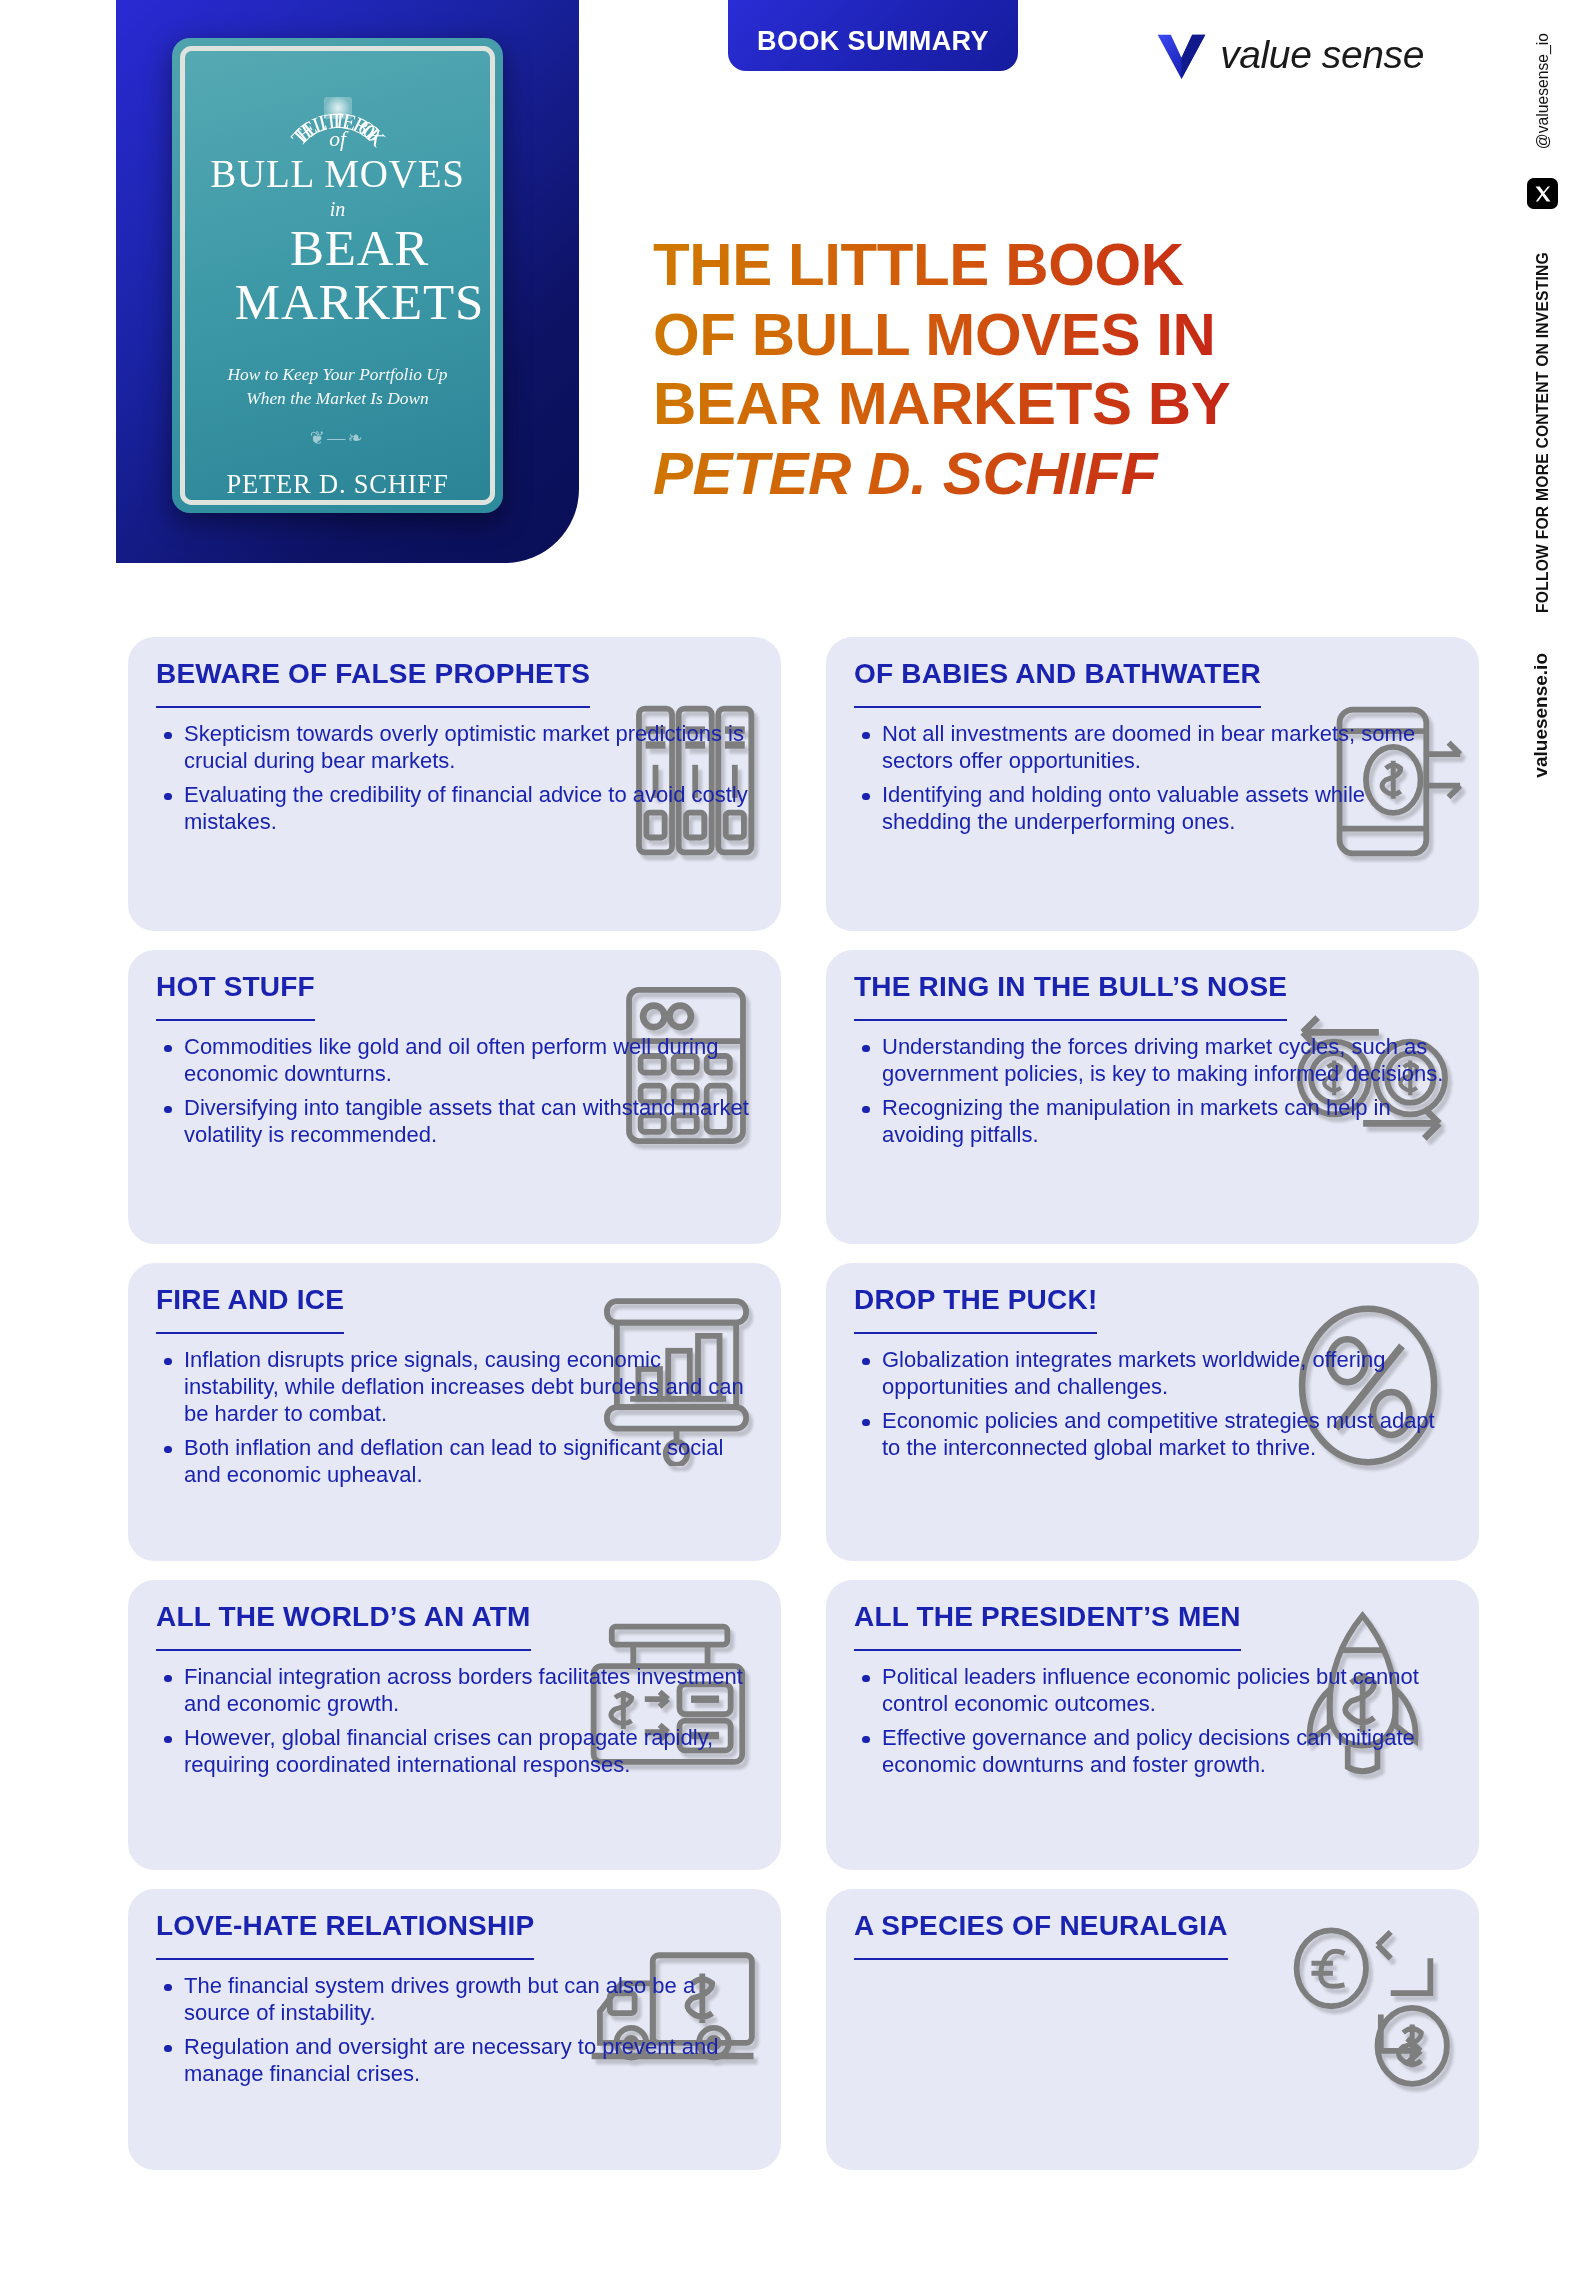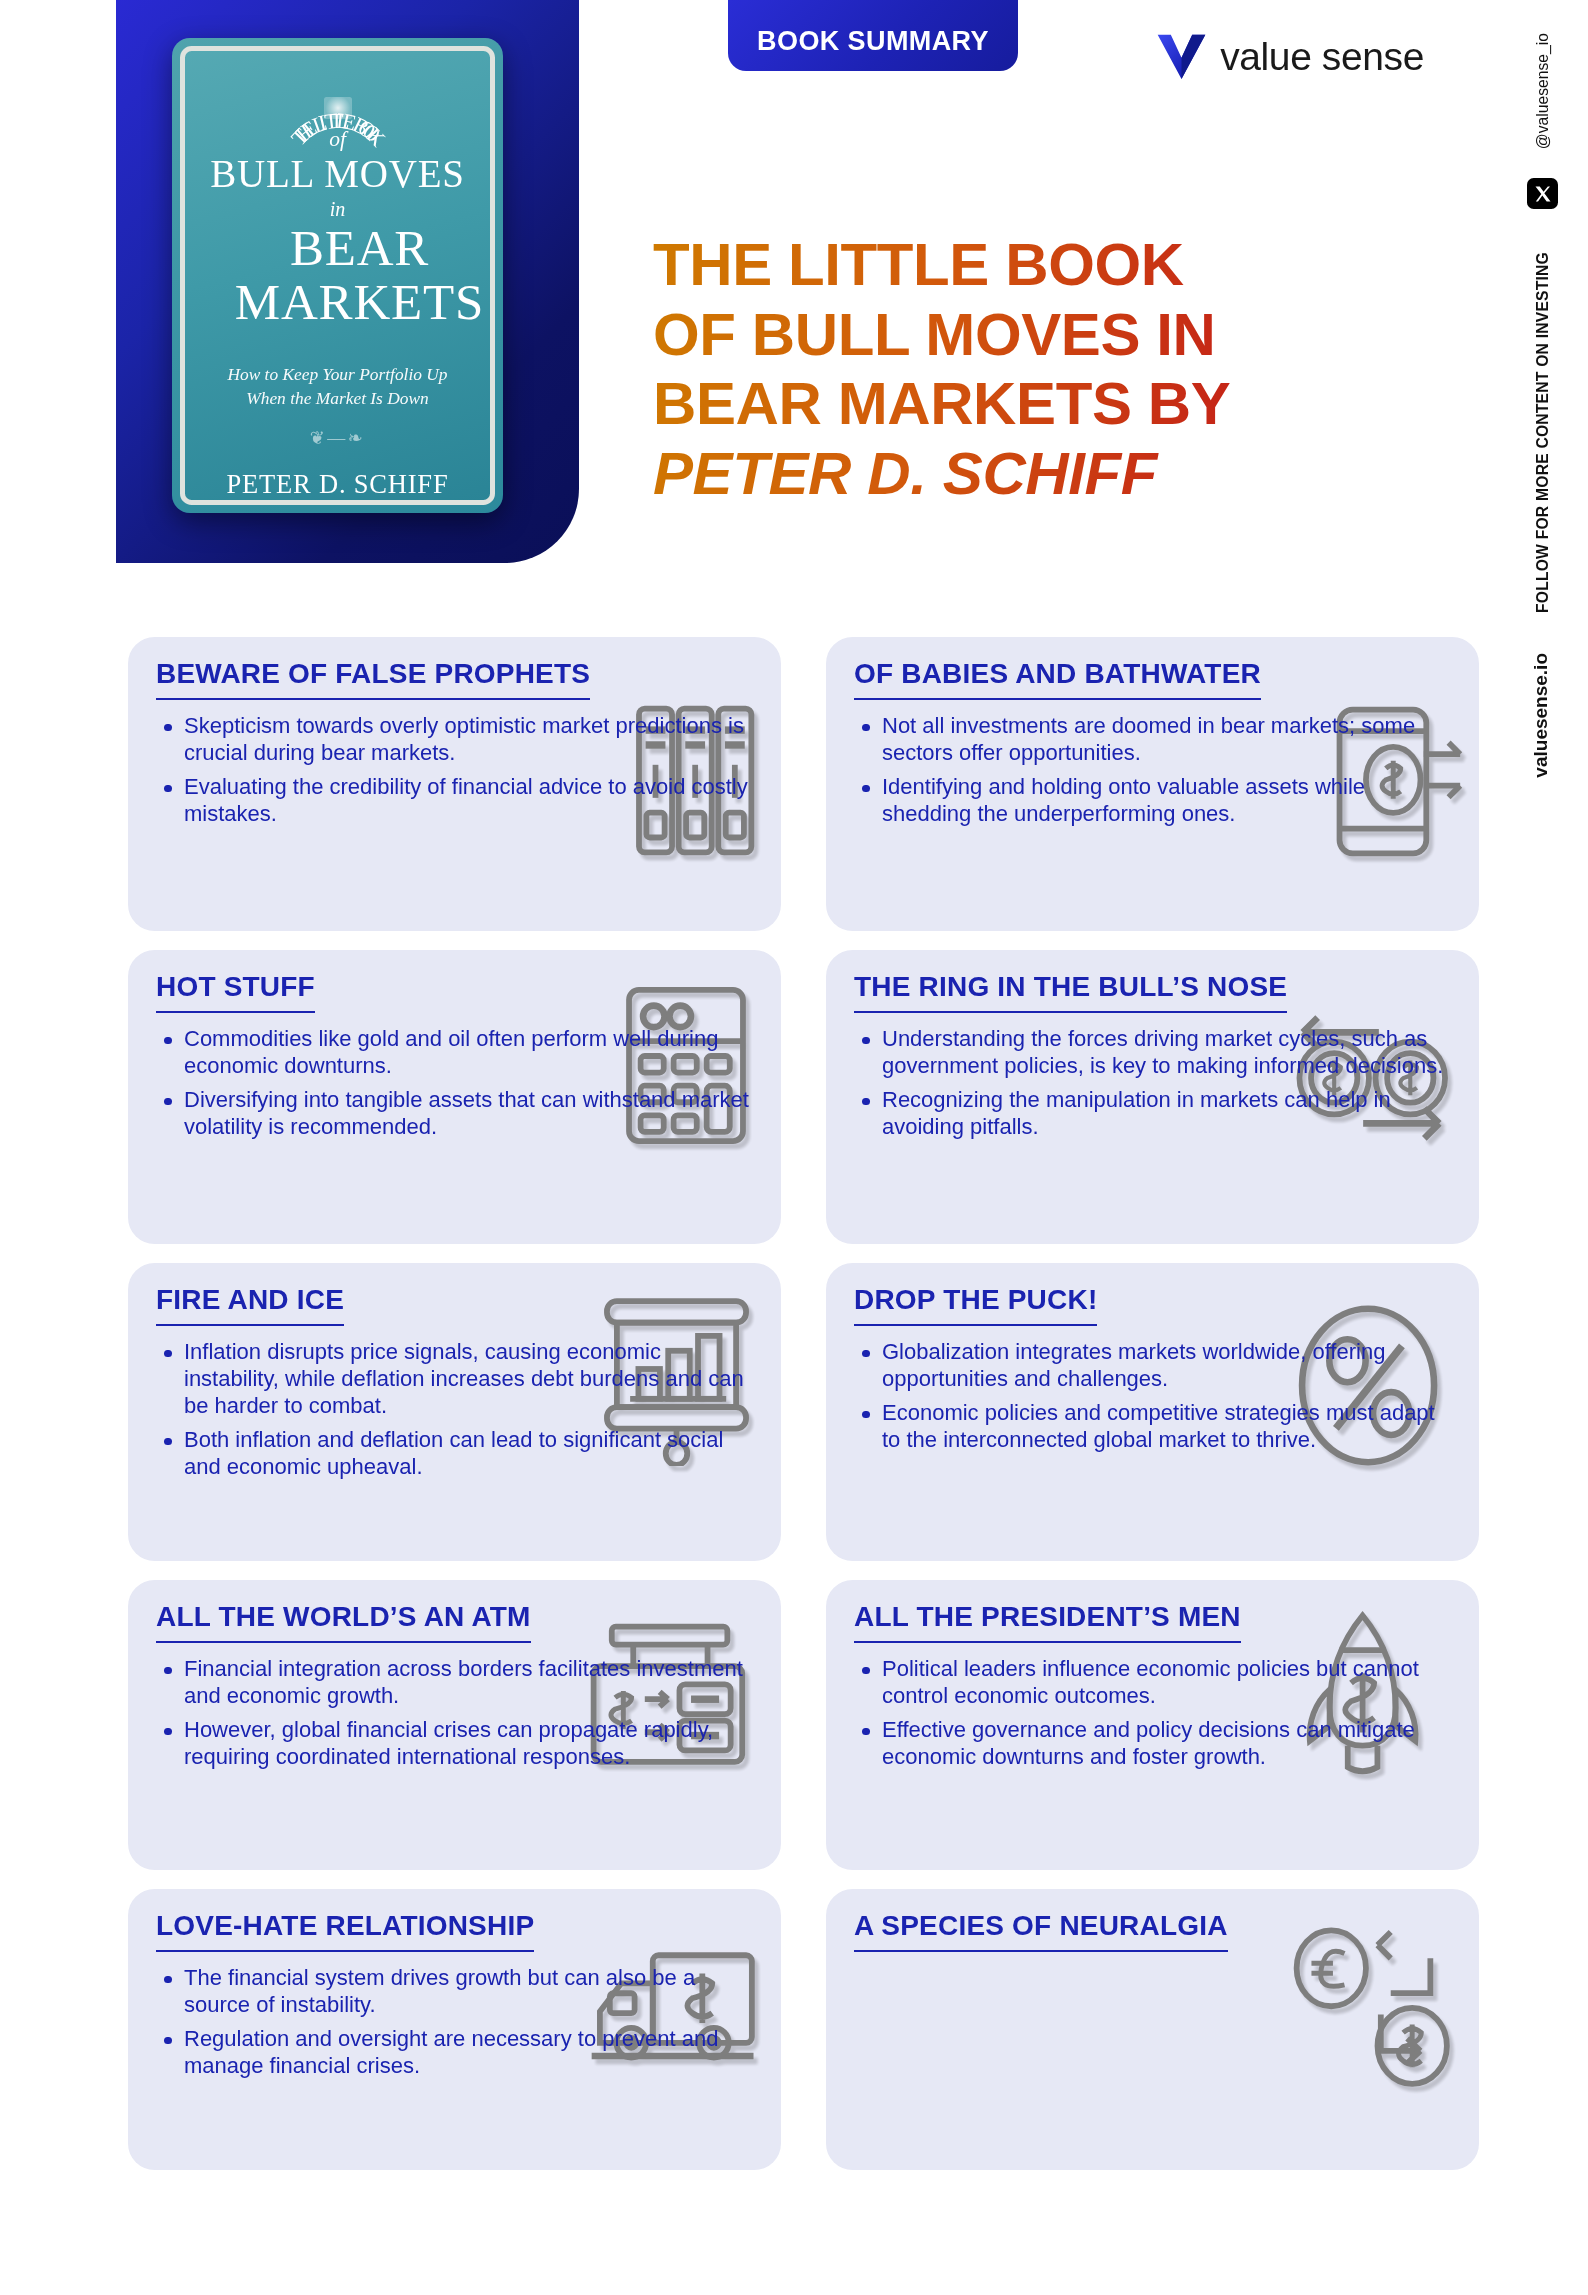--- a/index.html
+++ b/index.html
@@ -73,7 +73,7 @@
   }
 
   
-  .brand { position: absolute; left: 1156px; top: 33px; display: flex; align-items: flex-end; gap: 13.2px; }
+  .brand { position: absolute; left: 1156px; top: 33px; display: flex; align-items: flex-start; gap: 13.2px; font-style: italic; }
   .brand-mark { width: 51px; height: 46px; }
   .brand-text { font-size: 39px; color: #1a1a1a; letter-spacing: -0.4px; }
 

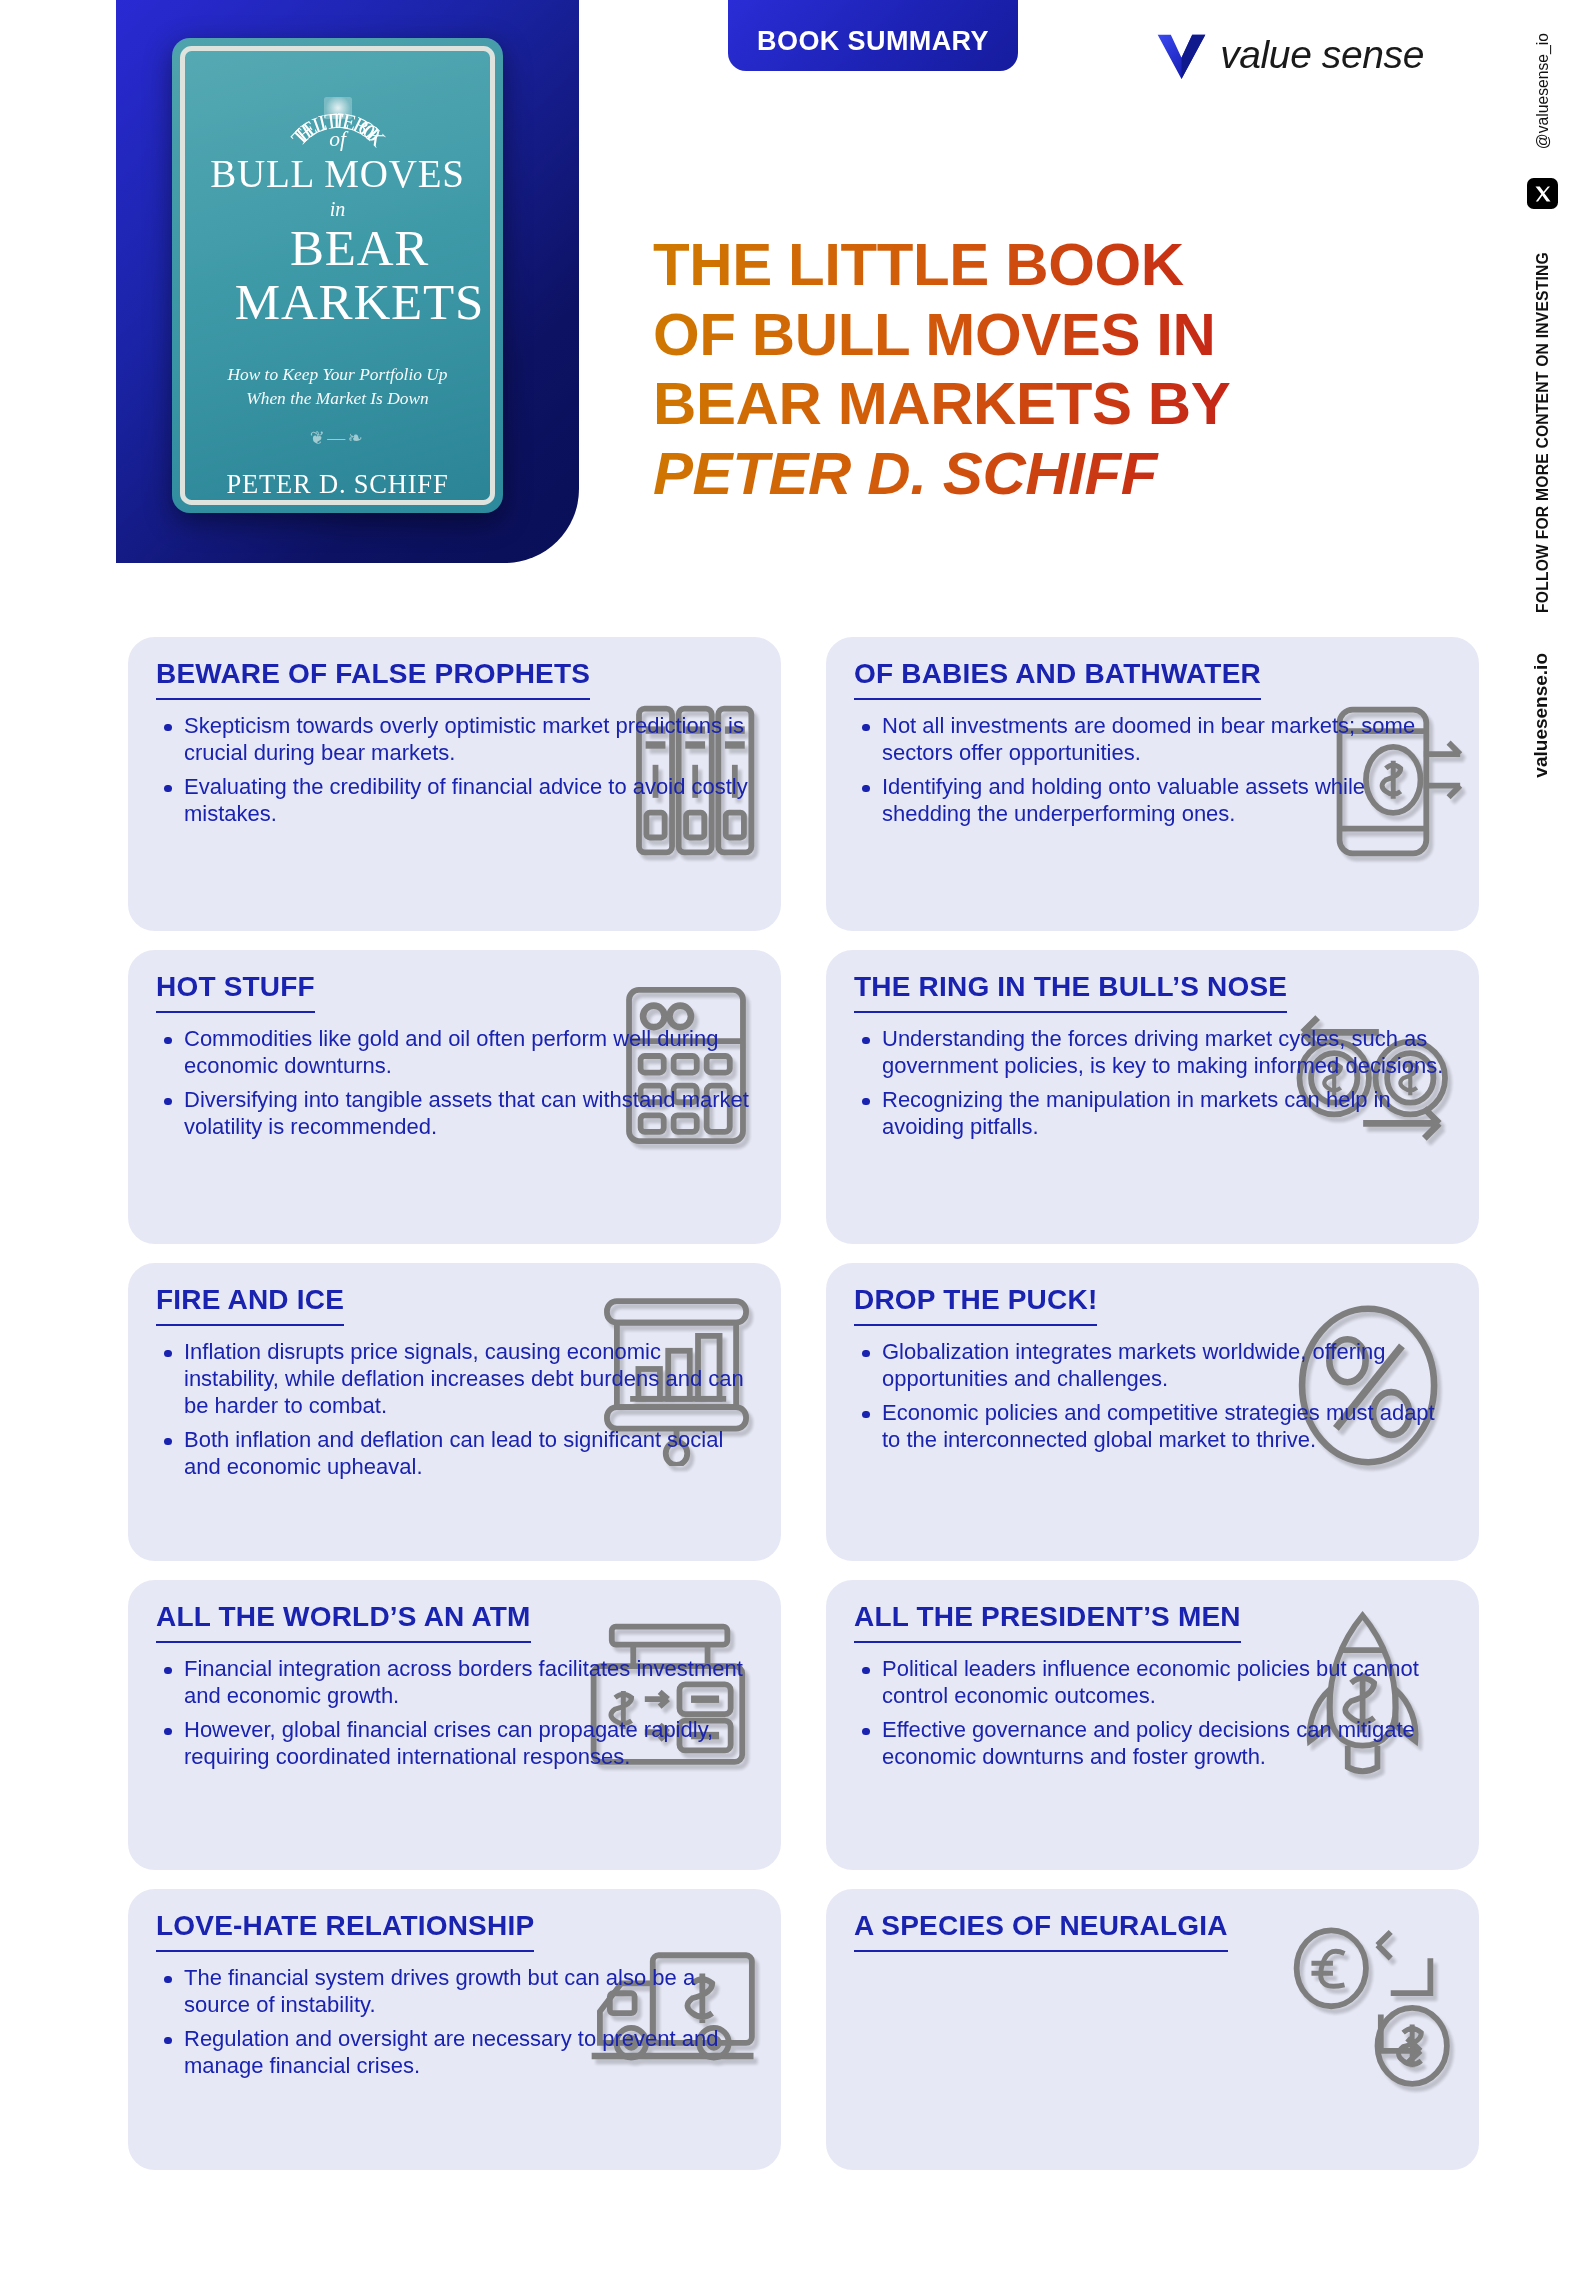--- a/index.html
+++ b/index.html
@@ -127,7 +127,7 @@
     letter-spacing: 0.2px; line-height: 1.05;
     display: inline-block;
     border-bottom: 2.5px solid #1a23b0;
-    padding-bottom: 10px;
+    padding-bottom: 18px;
     position: relative; z-index: 3;
   }
   .bullets { list-style: none; margin-top: 13.2px; position: relative; z-index: 3; }

